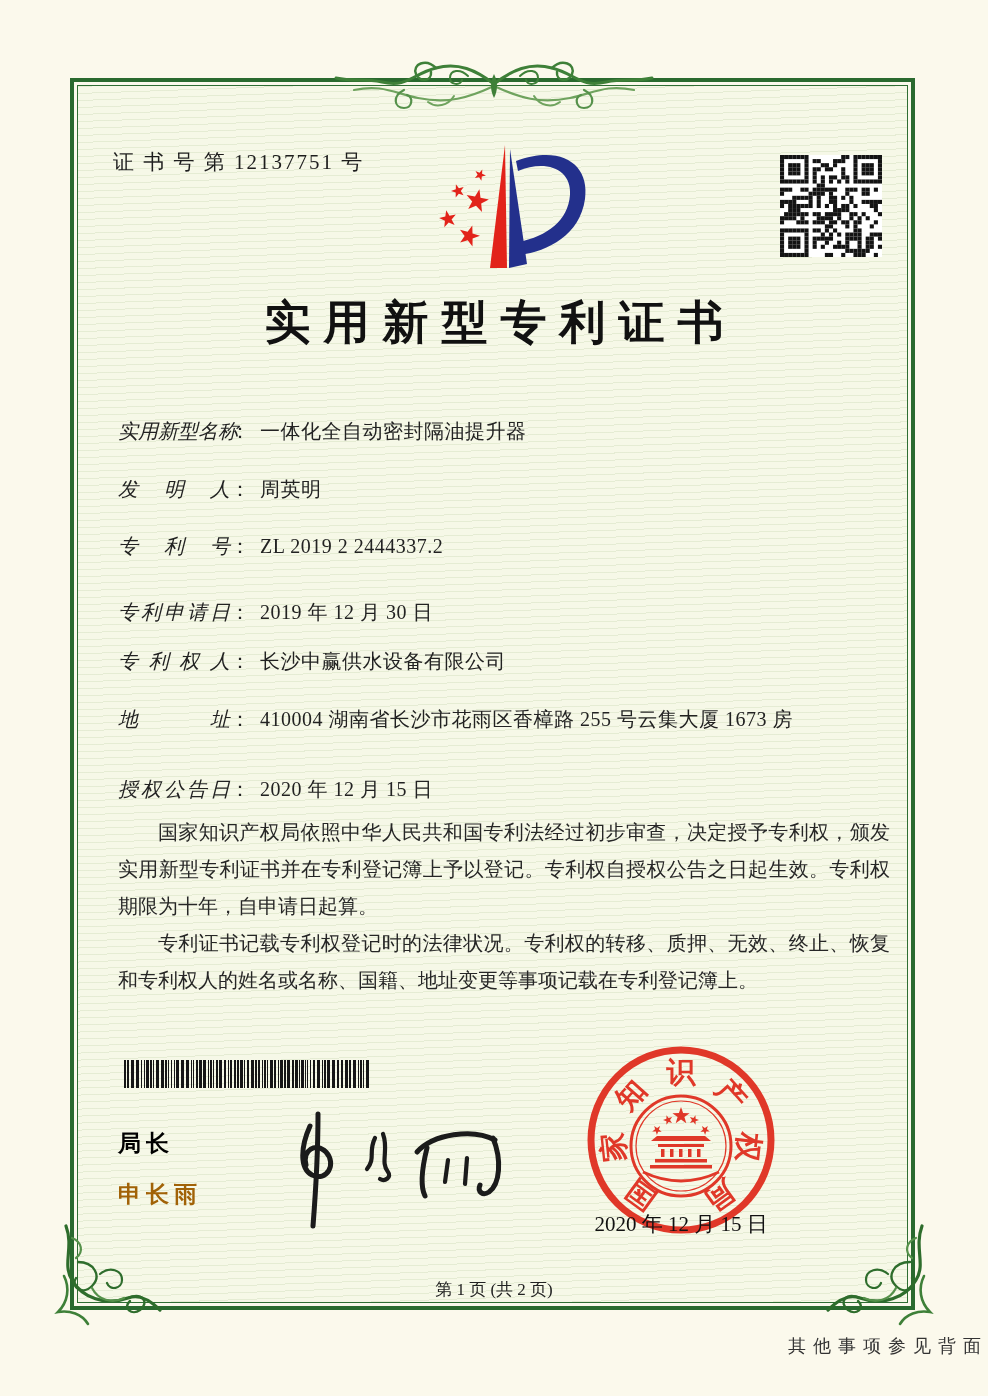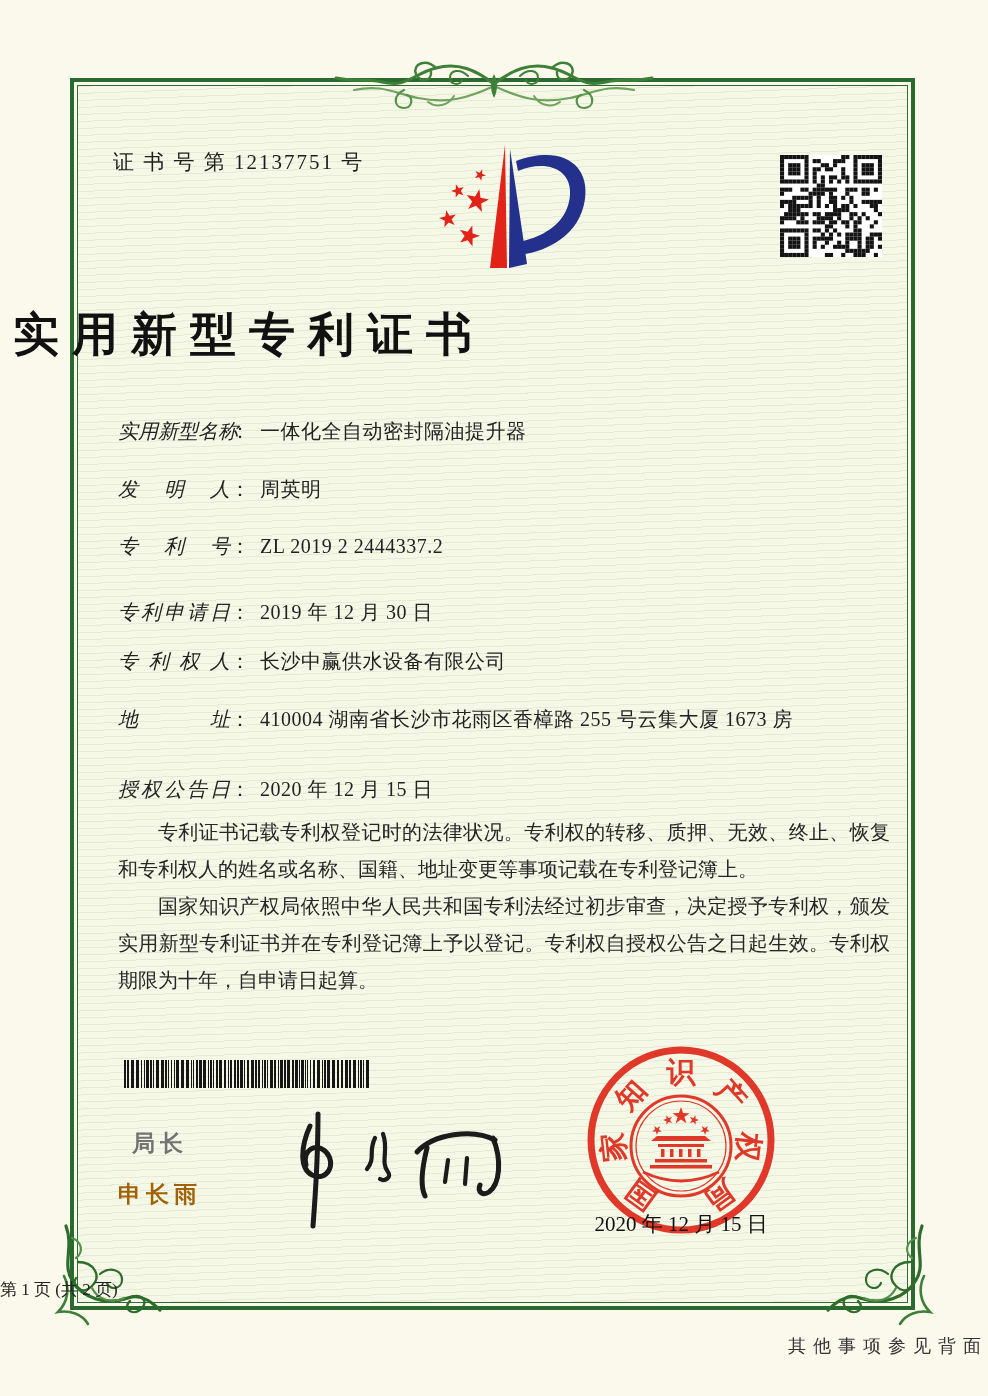--- a/index.html
+++ b/index.html
@@ -34,8 +34,8 @@
   .qr{position:absolute;left:780px;top:155px;width:102px;height:102px;background:#fff;}
   .title{
     position:absolute;left:0;top:292px;width:100%;
-    font-size:46px;font-weight:bold;
-    letter-spacing:13px;color:#111;text-indent:13px;margin-top:12px;
+    text-align:center;font-size:46px;font-weight:bold;
+    letter-spacing:13px;color:#111;text-indent:13px;
   }
   
   .fields{position:absolute;left:118px;top:418px;width:776px;font-size:20px;}

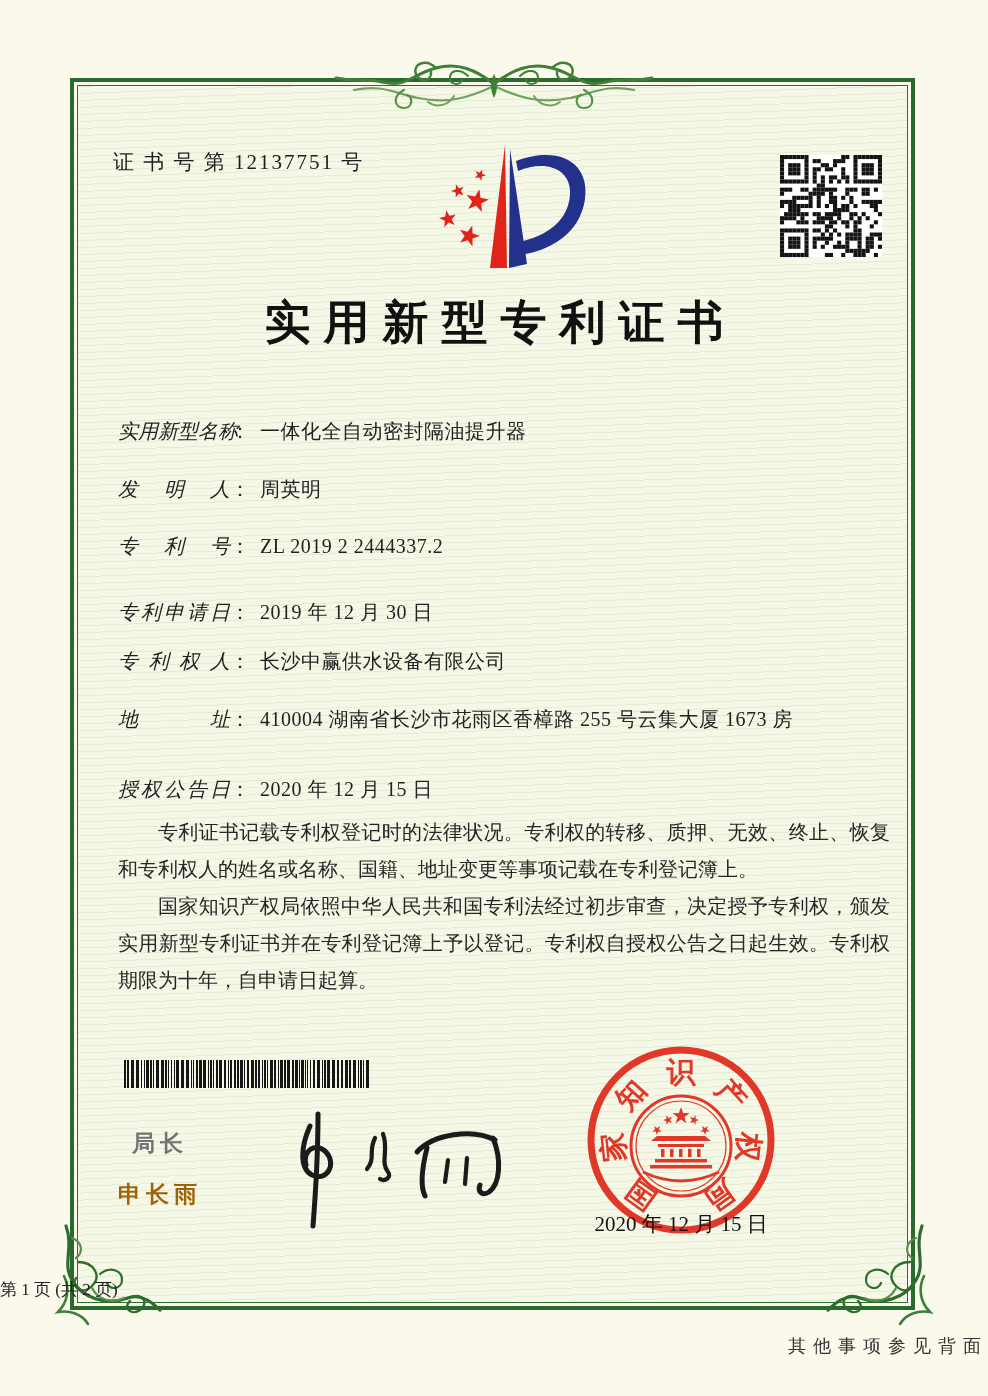--- a/index.html
+++ b/index.html
@@ -480,8 +480,8 @@
   </div>
 
   <div class="paras">
+    <p>国家知识产权局依照中华人民共和国专利法经过初步审查，决定授予专利权，颁发实用新型专利证书并在专利登记簿上予以登记。专利权自授权公告之日起生效。专利权期限为十年，自申请日起算。</p>
     <p>专利证书记载专利权登记时的法律状况。专利权的转移、质押、无效、终止、恢复和专利权人的姓名或名称、国籍、地址变更等事项记载在专利登记簿上。</p>
-    <p>国家知识产权局依照中华人民共和国专利法经过初步审查，决定授予专利权，颁发实用新型专利证书并在专利登记簿上予以登记。专利权自授权公告之日起生效。专利权期限为十年，自申请日起算。</p>
   </div>
 
   <svg class="barcode" id="barcode-svg" viewBox="0 0 248 28" preserveAspectRatio="none">

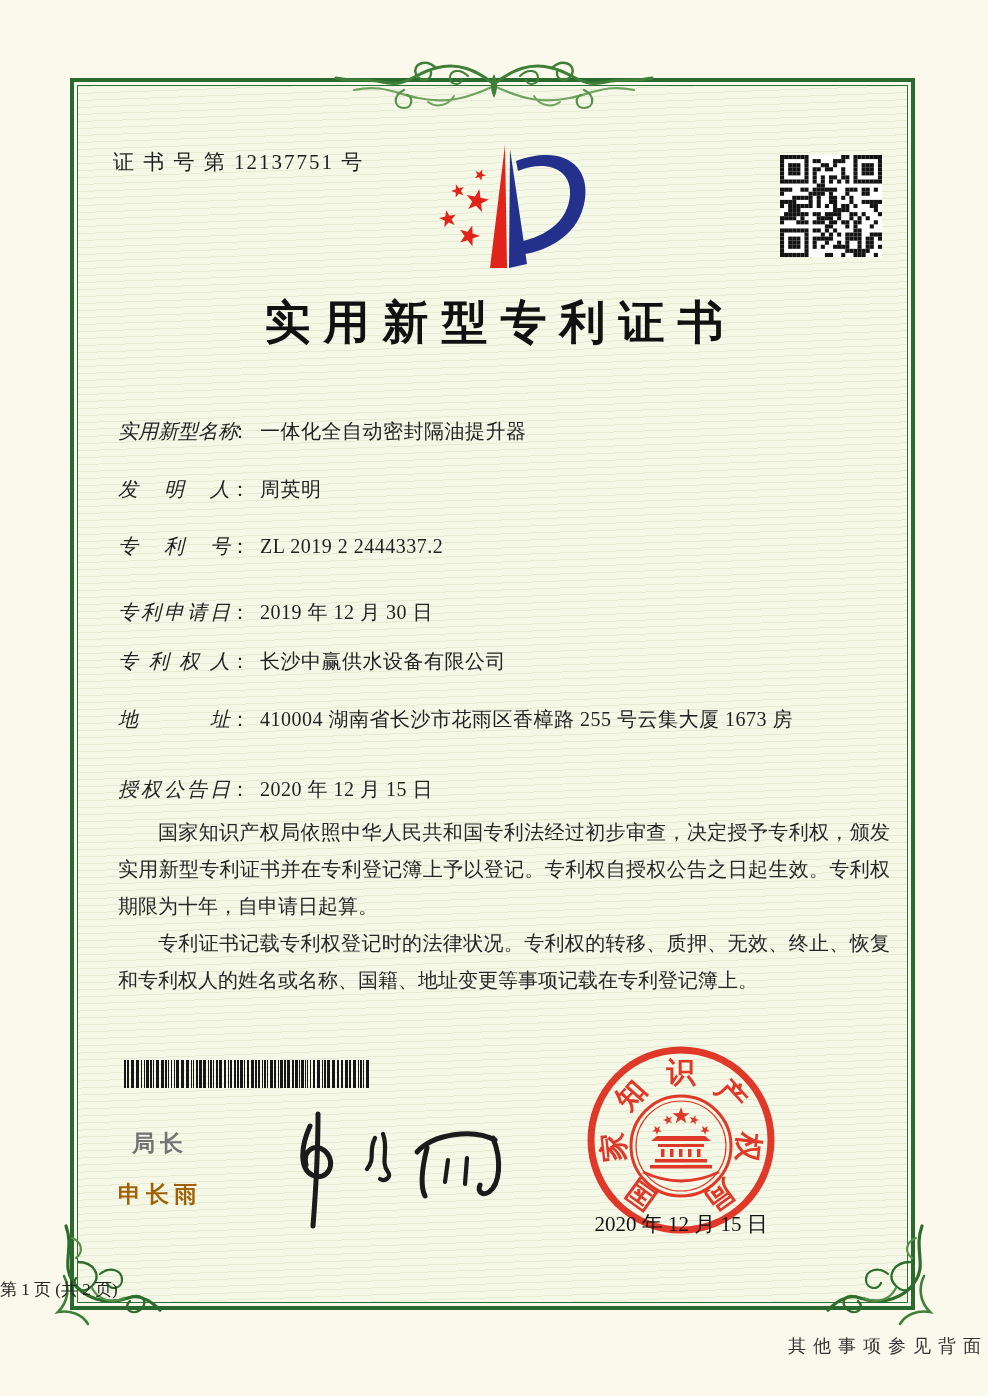--- a/index.html
+++ b/index.html
@@ -58,7 +58,7 @@
   
   .barcode{position:absolute;left:124px;top:1060px;width:248px;height:28px;}
   .signer{position:absolute;left:118px;top:1128px;font-family:"Liberation Sans","DejaVu Sans",sans-serif;}
-  .signer-title{font-size:23px;letter-spacing:5px;font-weight:600;color:#737373;text-align:center;}
+  .signer-title{font-size:23px;letter-spacing:5px;font-weight:600;color:#000000;}
   .signer-name{font-size:23px;letter-spacing:5px;font-weight:600;color:#a16207;margin-top:20px;}
   .signature{position:absolute;left:255px;top:1106px;width:270px;height:128px;}
   .seal{position:absolute;left:581px;top:1040px;width:200px;height:200px;opacity:0.93;}

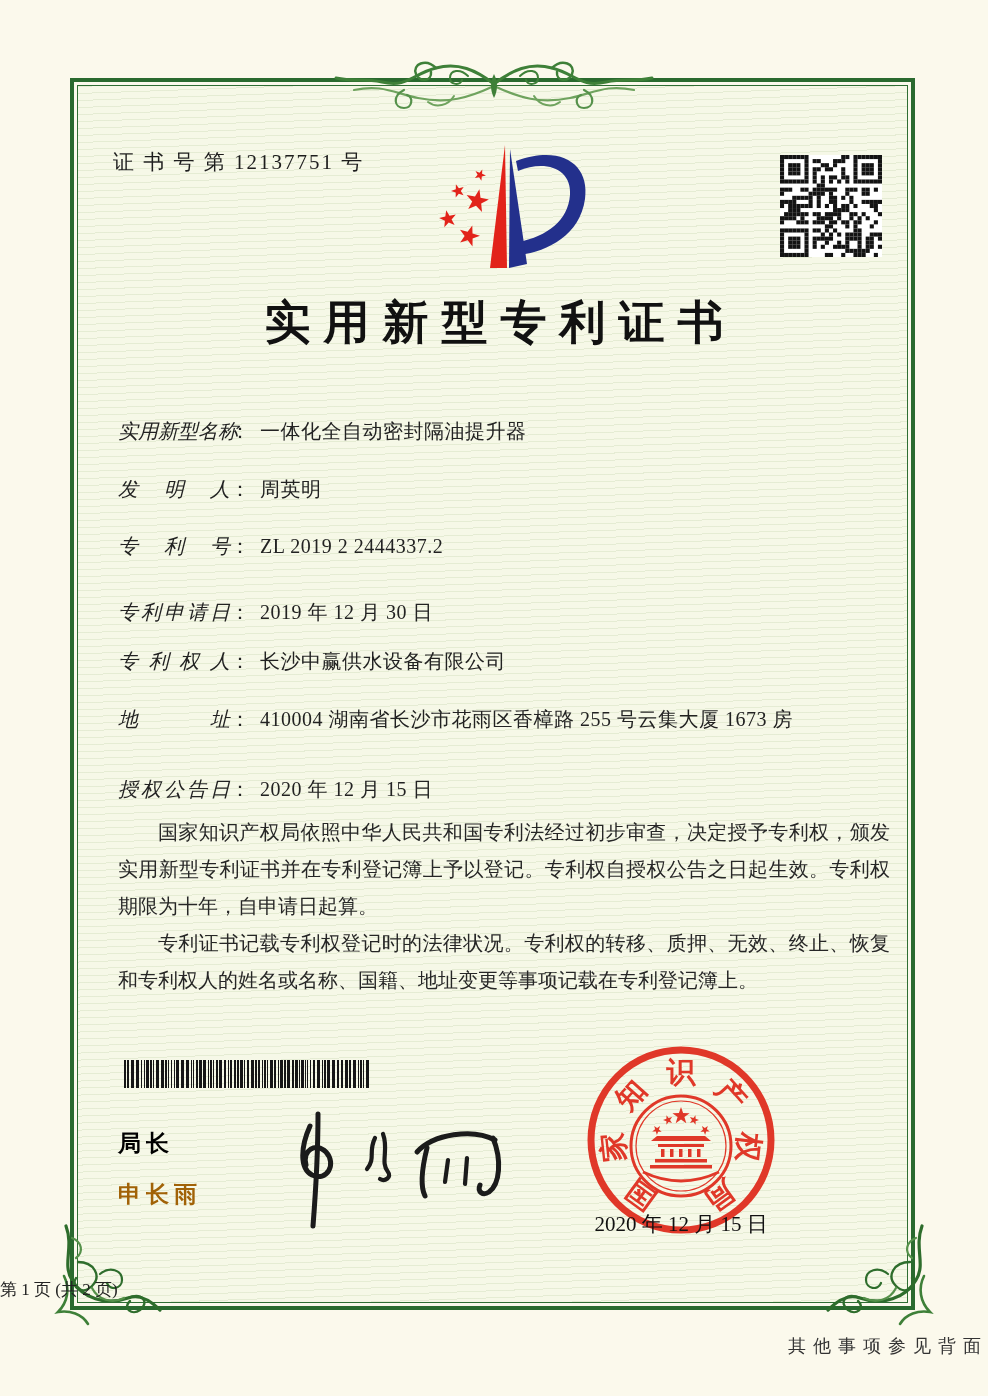--- a/index.html
+++ b/index.html
@@ -68,7 +68,7 @@
   }
   .page-no{
     position:absolute;left:0;top:1278px;width:100%;
-    font-size:17px;color:#222;
+    text-align:center;font-size:17px;color:#222;
   }
   .footer-note{
     position:absolute;left:0;top:1334px;width:100%;

